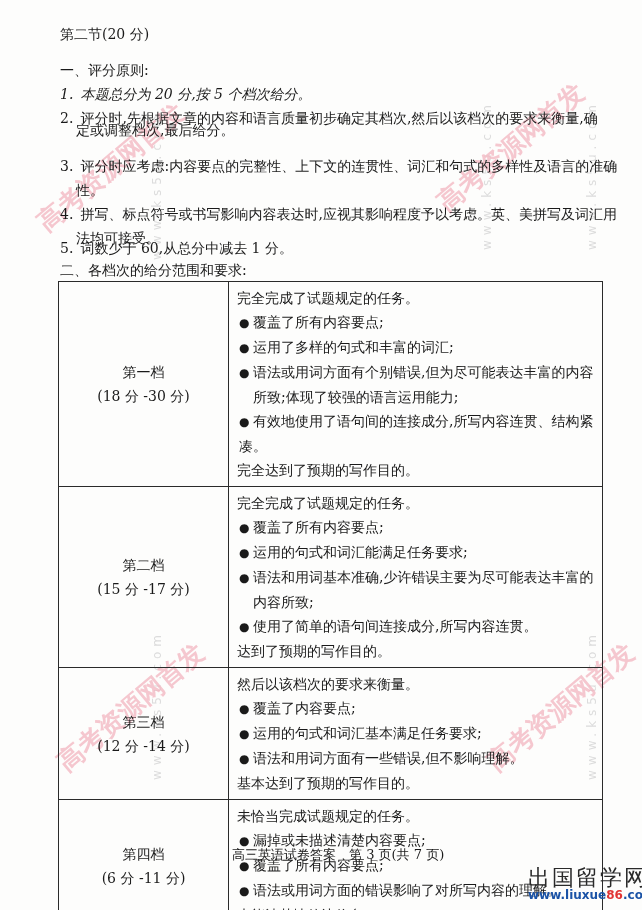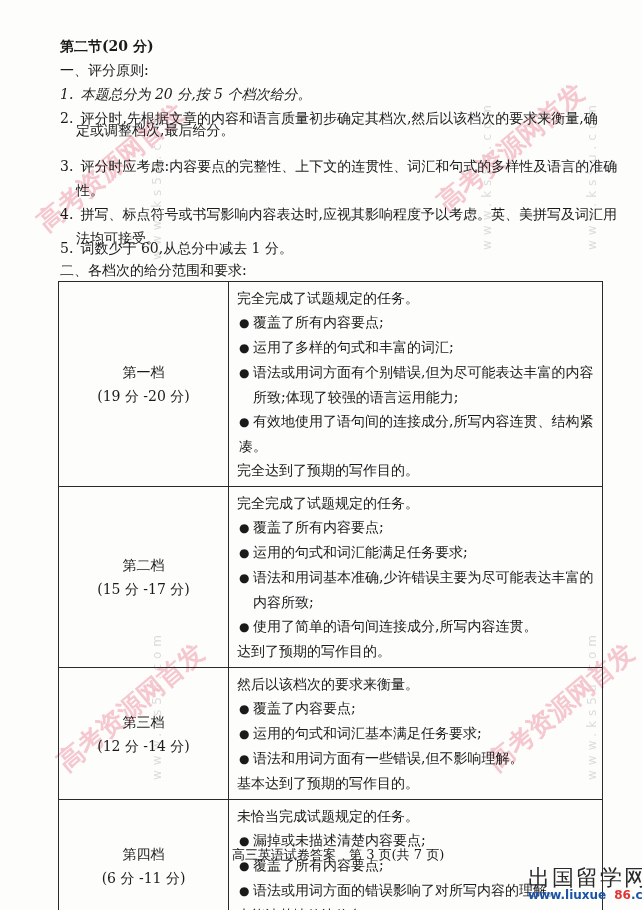--- a/index.html
+++ b/index.html
@@ -56,7 +56,7 @@
 <div class="wm" style="left:40px;top:690px;font-size:26px;">高考资源网首发</div>
 <div class="wm" style="left:470px;top:690px;font-size:26px;">高考资源网首发</div>
 
-<div class="line" style="top:36px;font-weight:bold;">第二节(20 分)</div>
+<div class="line" style="top:24px;">第二节(20 分)</div>
 <div class="line" style="top:60px;">一、评分原则:</div>
 
 <div class="line" style="top:84px;font-style:italic;">

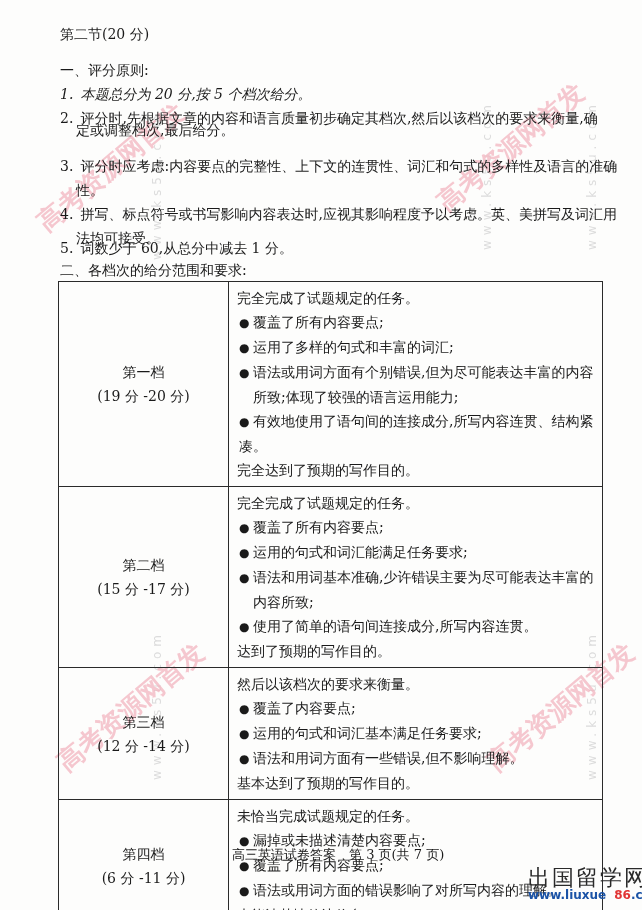--- a/index.html
+++ b/index.html
@@ -89,7 +89,7 @@
       <tr style="height:156px;">
     <td class="level">
       <div>第一档</div>
-      <div>(19 分 -20 分)</div>
+      <div>(18 分 -30 分)</div>
     </td>
     <td class="desc">
       <div>完全完成了试题规定的任务。</div>

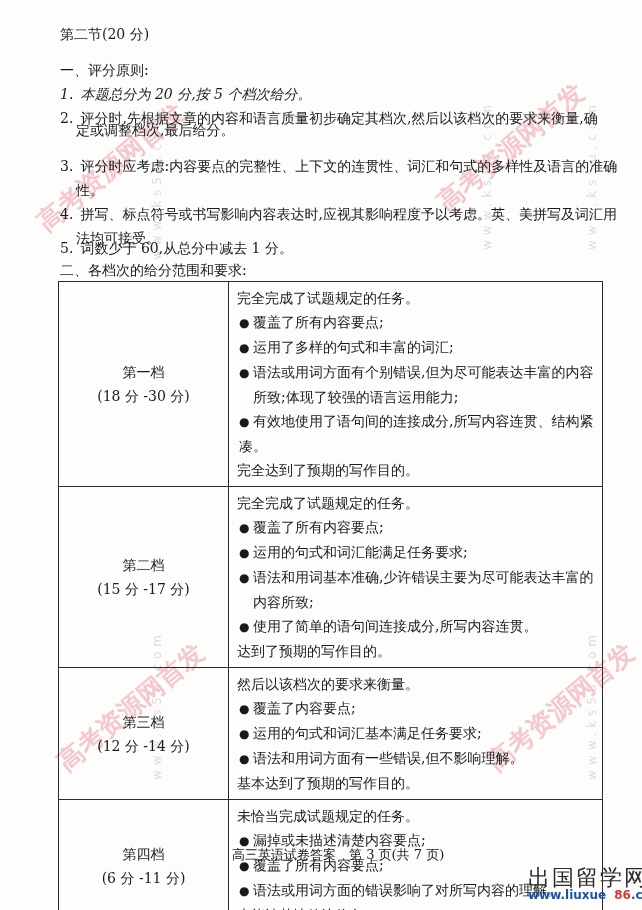--- a/index.html
+++ b/index.html
@@ -41,7 +41,7 @@
   .logo { position: absolute; left: 528px; top: 866px; text-align: left; }
   .logo .cn { font-size: 22px; color: #2a2a2a; font-family: "DejaVu Sans", sans-serif; letter-spacing: 2px; line-height: 24px; }
   .logo .url { font-size: 12px; color: #1b53a6; font-weight: bold; font-family: "DejaVu Sans", sans-serif; margin-top: -2px; }
-  .logo .url .hl { color: #e13434; padding-left: 8px; }
+  .logo .url .hl { color: #e13434; }
 </style>
 </head>
 <body>

